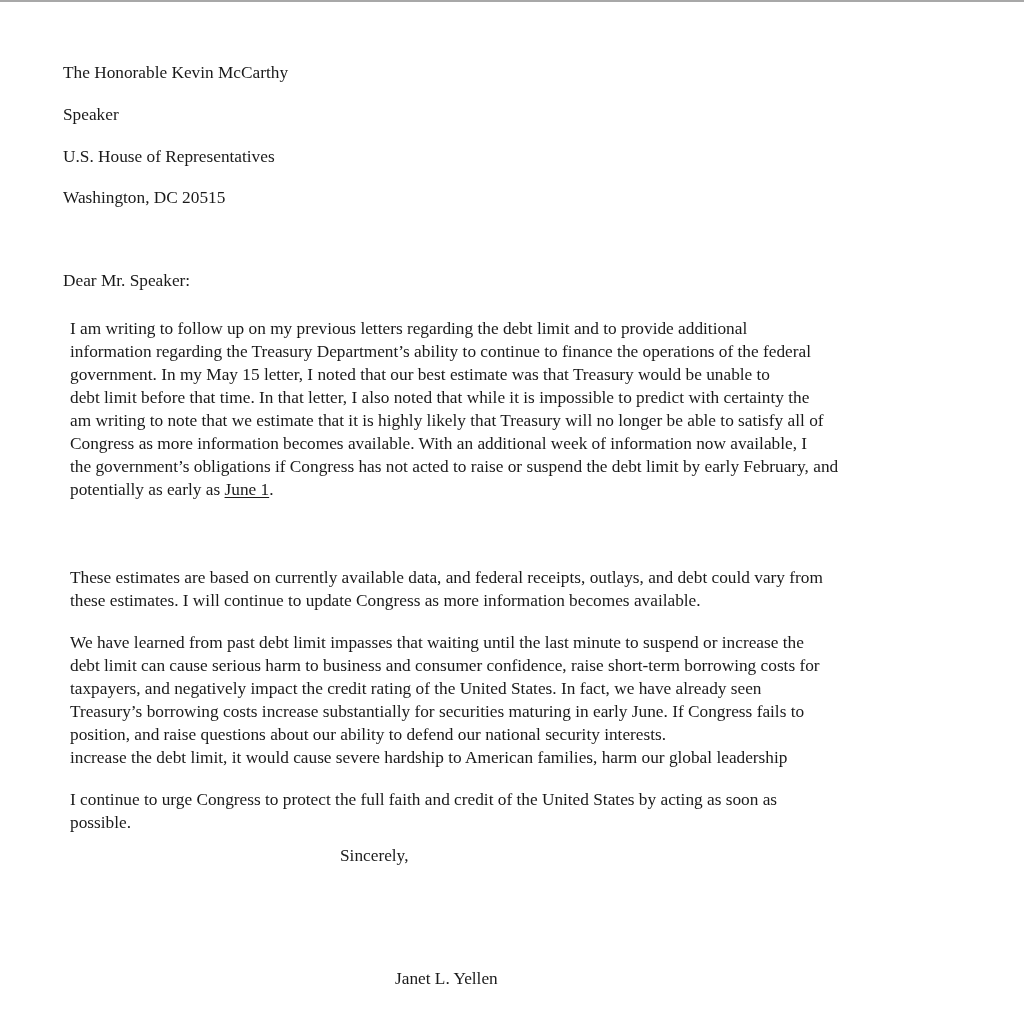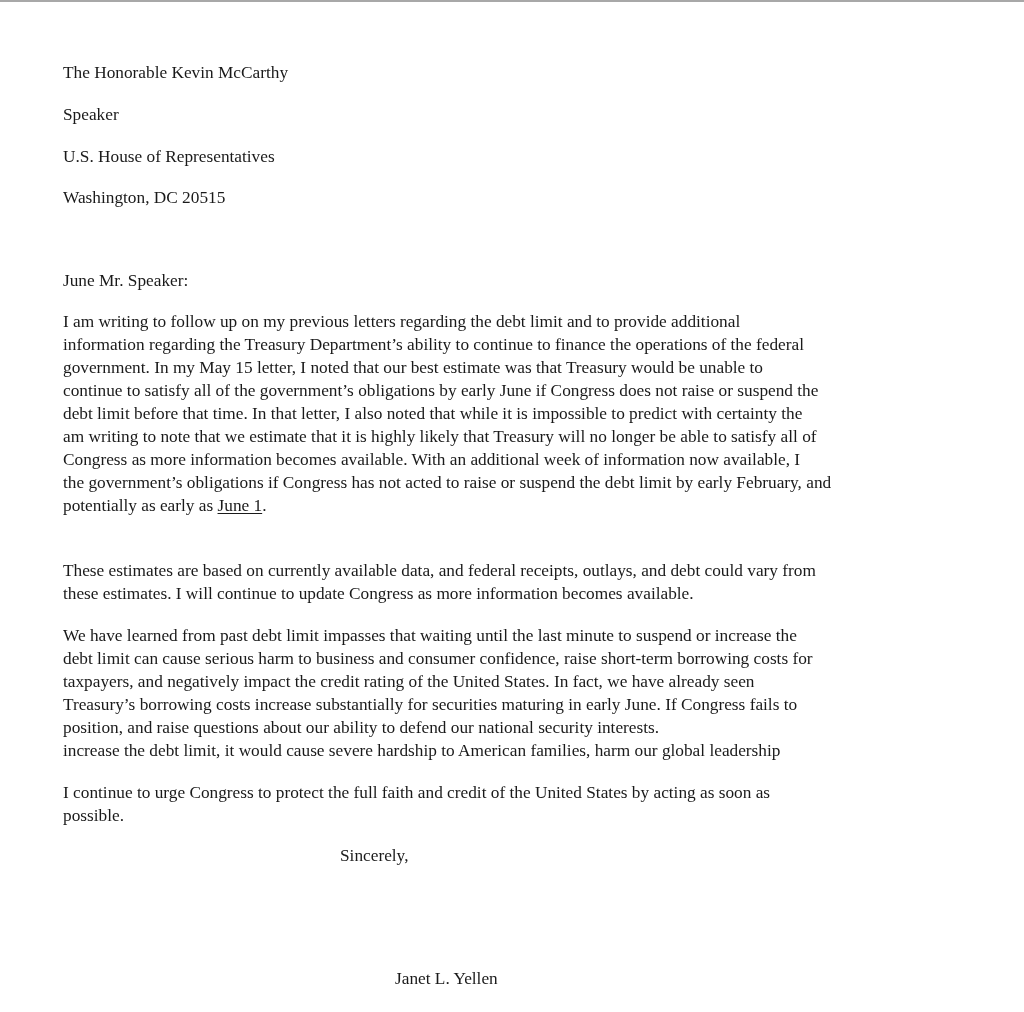--- a/index.html
+++ b/index.html
@@ -77,7 +77,7 @@
   <div class="addr-line" style="top:145px">U.S. House of Representatives</div>
   <div class="addr-line" style="top:186px">Washington, DC 20515</div>
 
-  <div class="addr-line" style="top:269px">June Mr. Speaker:</div>
+  <div class="addr-line" style="top:269px">Dear Mr. Speaker:</div>
 
   <p class="para" style="top:310px">
     <span class="ln">I am writing to follow up on my previous letters regarding the debt limit and to provide additional</span>

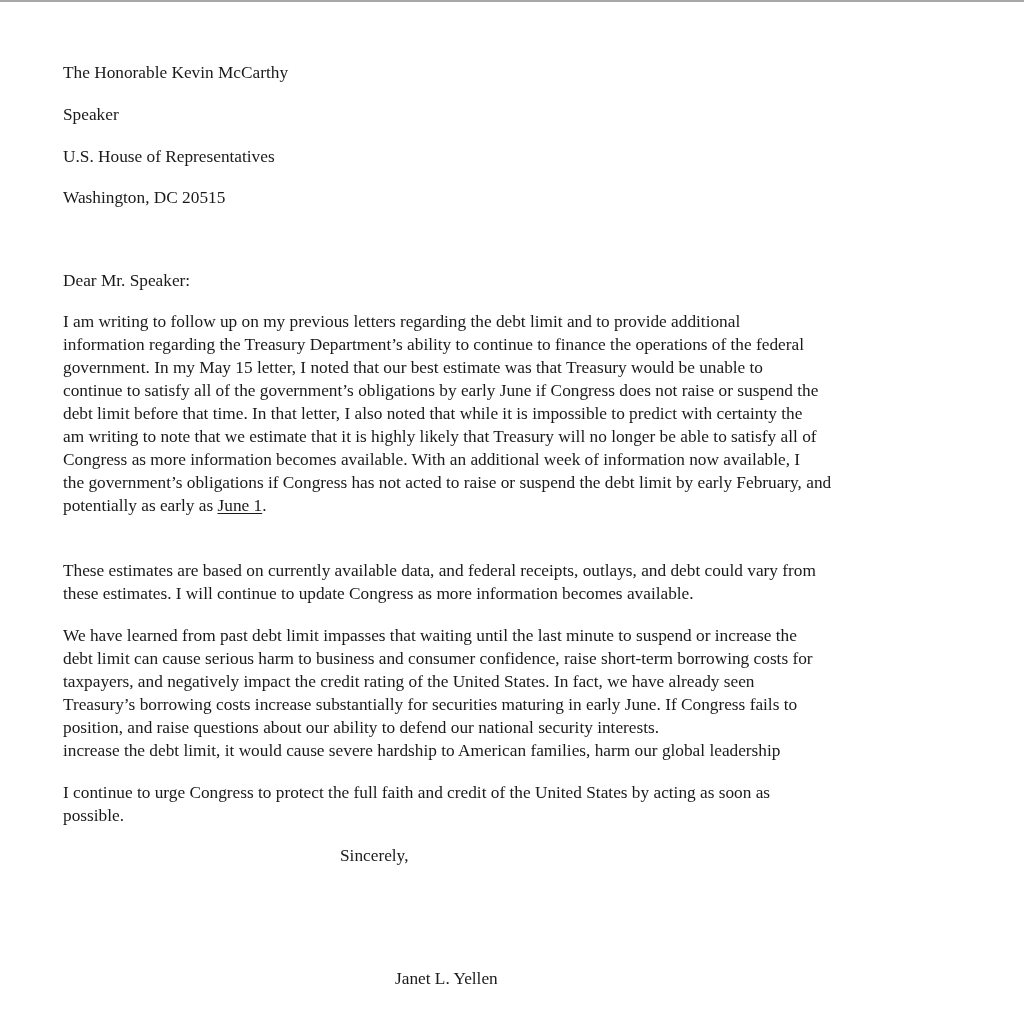--- a/index.html
+++ b/index.html
@@ -39,7 +39,7 @@
       position: absolute;
       left: 0;
       width: 820px;
-      margin: 0;
+      margin: 7px;
     }
     .para .ln {
       display: block;

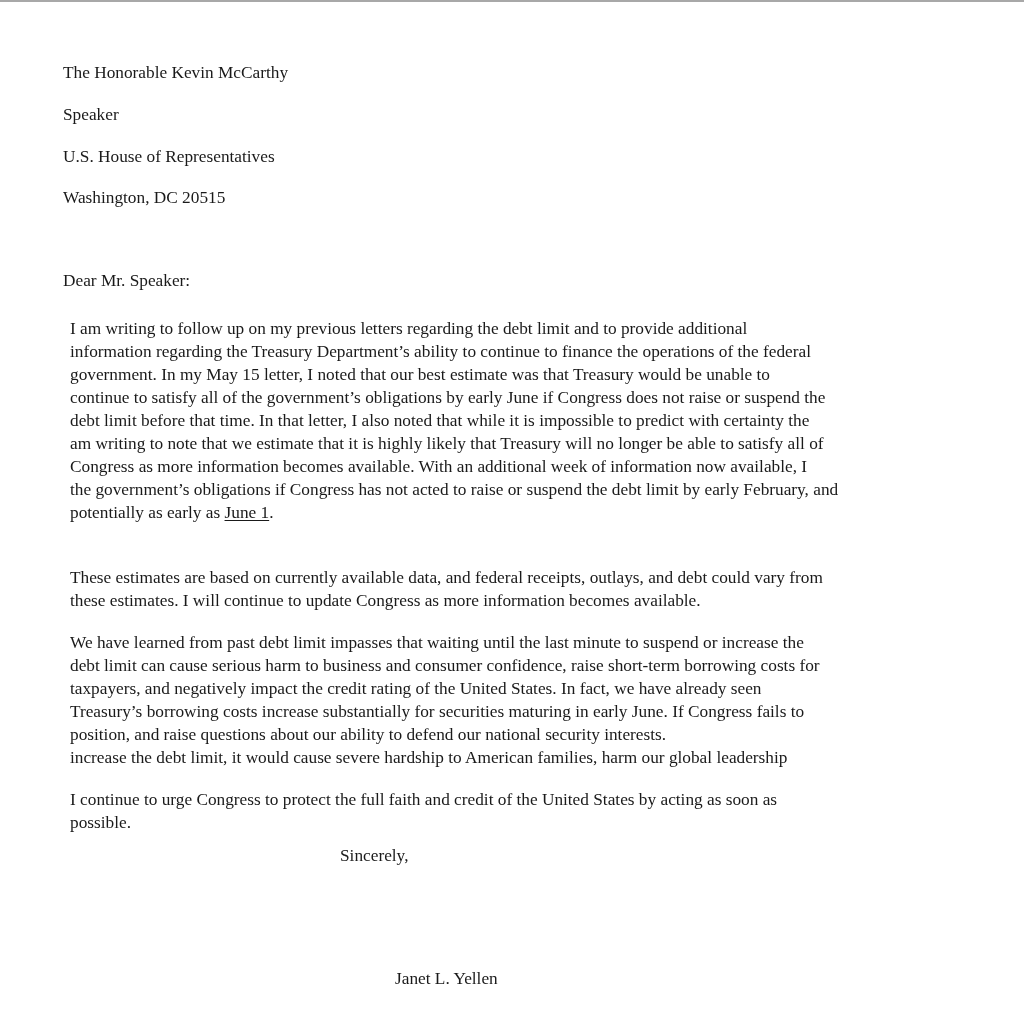--- a/index.html
+++ b/index.html
@@ -83,7 +83,6 @@
     <span class="ln">I am writing to follow up on my previous letters regarding the debt limit and to provide additional</span>
     <span class="ln">information regarding the Treasury Department’s ability to continue to finance the operations of the federal</span>
     <span class="ln">government. In my May 15 letter, I noted that our best estimate was that Treasury would be unable to</span>
-    <span class="ln">continue to satisfy all of the government’s obligations by early June if Congress does not raise or suspend the</span>
     <span class="ln">debt limit before that time. In that letter, I also noted that while it is impossible to predict with certainty the</span>
     <span class="ln">am writing to note that we estimate that it is highly likely that Treasury will no longer be able to satisfy all of</span>
     <span class="ln">Congress as more information becomes available. With an additional week of information now available, I</span>

